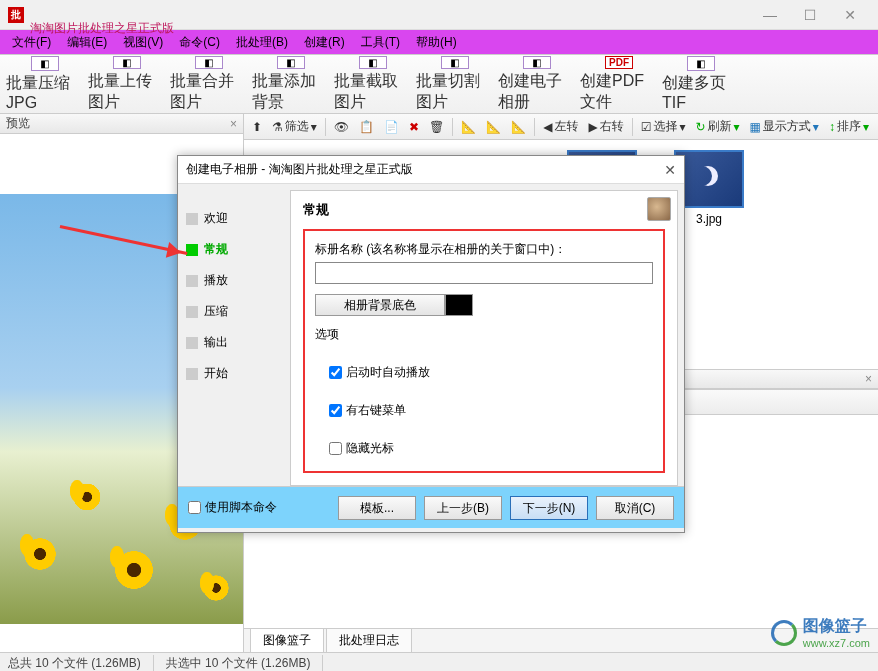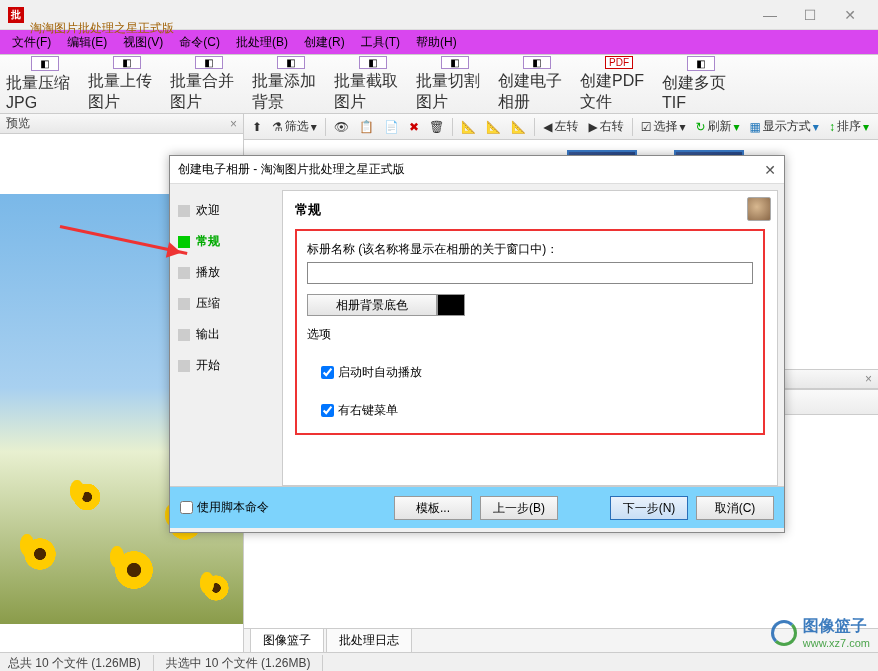--- a/index.html
+++ b/index.html
@@ -8,7 +8,7 @@
 
 .titlebar { height: 30px; background: #f0f0f0; display: flex; align-items: center; padding: 0 8px; border-bottom: 1px solid #ddd; }
 .titlebar .appicon { width: 16px; height: 16px; background: #c00; margin-right: 6px; display: inline-flex; align-items: center; justify-content: center; color: #fff; font-size: 10px; font-weight: bold; }
-.titlebar .title { color: #a16207; flex: 1; margin-top: 28px; }
+.titlebar .title { color: #be185d; flex: 1; margin-top: 28px; }
 .winbtns { display: flex; }
 .winbtn { width: 40px; height: 28px; display: flex; align-items: center; justify-content: center; color: #888; font-size: 14px; }
 

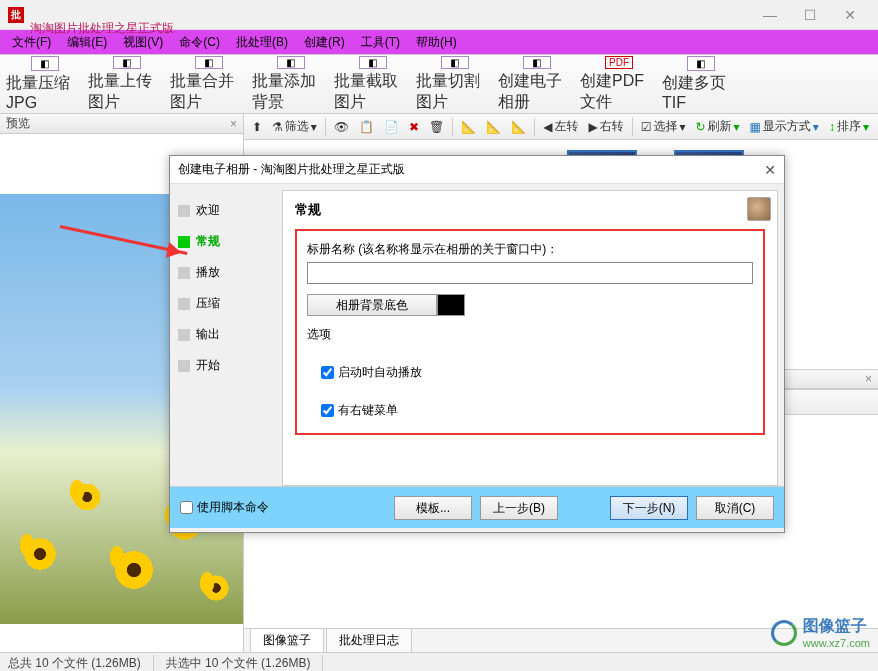--- a/index.html
+++ b/index.html
@@ -20,7 +20,7 @@
 .maintoolbar { height: 60px; background: linear-gradient(#fcfcfc,#f0f0f0); border-top: 1px solid #ccc; border-bottom: 1px solid #ccc; display: flex; align-items: center; padding: 0 6px; gap: 4px; }
 .tb-item { display: flex; flex-direction: column; align-items: center; justify-content: center; width: 78px; height: 56px; }
 .tb-icon { width: 28px; height: 24px; border: 1px solid #a8c; background: #fff; margin-bottom: 2px; display:flex; align-items:center; justify-content:center; font-size:10px; }
-.tb-item.pdf .tb-icon { border-color: #c00; color:#c00; font-weight:normal;}
+.tb-item.pdf .tb-icon { border-color: #c00; color:#c00; font-weight:bold;}
 .tb-label { font-size: 16px; color: #333; }
 
 

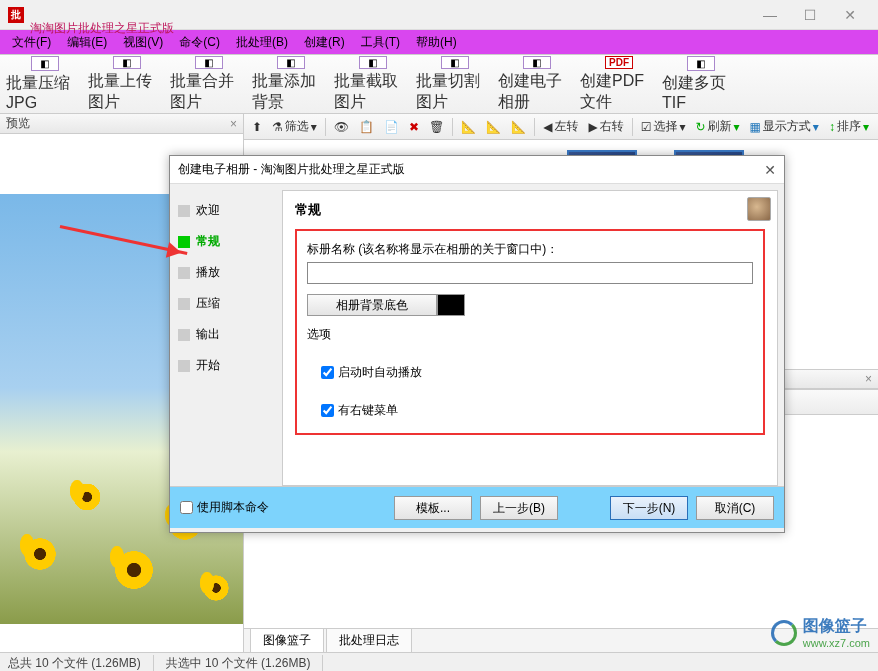--- a/index.html
+++ b/index.html
@@ -49,7 +49,7 @@
 .thumb.sel .timg{border:2px solid #3a7bc8;}
 
 
-.dialog { position:absolute; left:169px; top:155px; width:616px; height:378px; background:#f0f0f0; border:1px solid #888; box-shadow:0 0 10px rgba(0,0,0,.3);}
+.dialog { position:absolute; left:177px; top:155px; width:508px; height:378px; background:#f0f0f0; border:1px solid #888; box-shadow:0 0 10px rgba(0,0,0,.3);}
 .dlg-title{ height:28px; background:#fff; display:flex; align-items:center; padding:0 8px; border-bottom:1px solid #ddd;}
 .dlg-title .x{margin-left:auto;font-size:14px;color:#555;}
 .dlg-body{ display:flex; height:302px;}

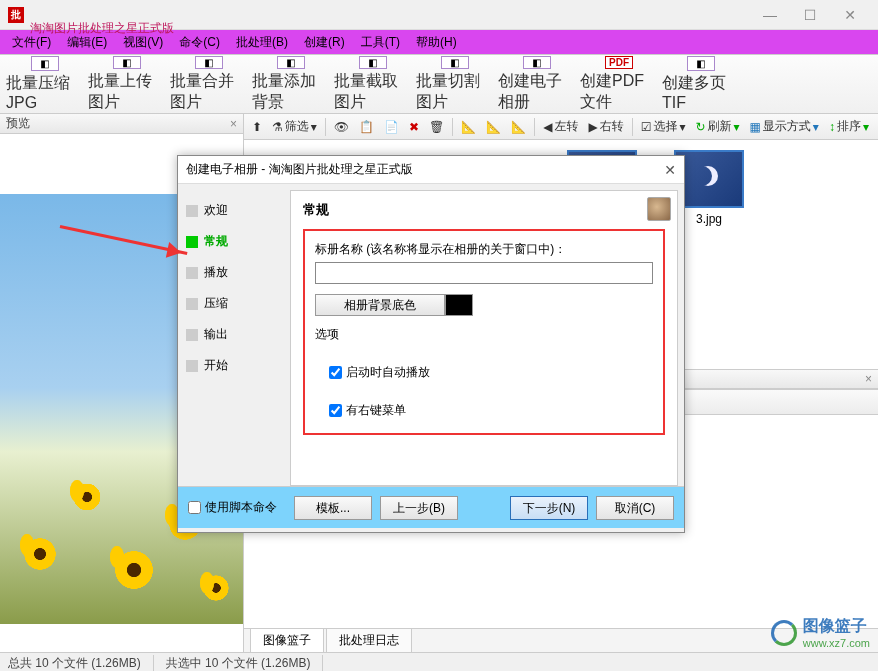--- a/index.html
+++ b/index.html
@@ -53,7 +53,7 @@
 .dlg-title{ height:28px; background:#fff; display:flex; align-items:center; padding:0 8px; border-bottom:1px solid #ddd;}
 .dlg-title .x{margin-left:auto;font-size:14px;color:#555;}
 .dlg-body{ display:flex; height:302px;}
-.dlg-steps{ width:112px; padding:4px 8px;}
+.dlg-steps{ width:112px; padding:12px 8px;}
 .step{ display:flex; align-items:center; margin:14px 0; gap:6px;}
 .step .box{width:12px;height:12px;background:#ccc;}
 .step.active .box{background:#0c0;}

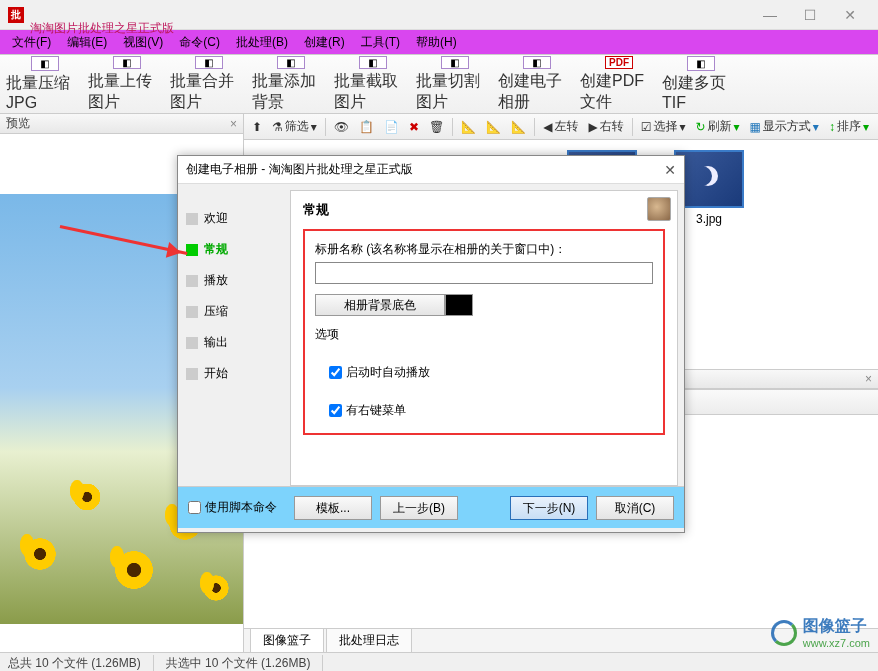--- a/index.html
+++ b/index.html
@@ -295,6 +295,10 @@
             <input type="checkbox" checked="" style="">
             <span>有右键菜单</span>
           </label>
+        <label class="chk">
+            <input type="checkbox" style="">
+            <span>隐藏光标</span>
+          </label>
       </div>
     </div>
   </div>

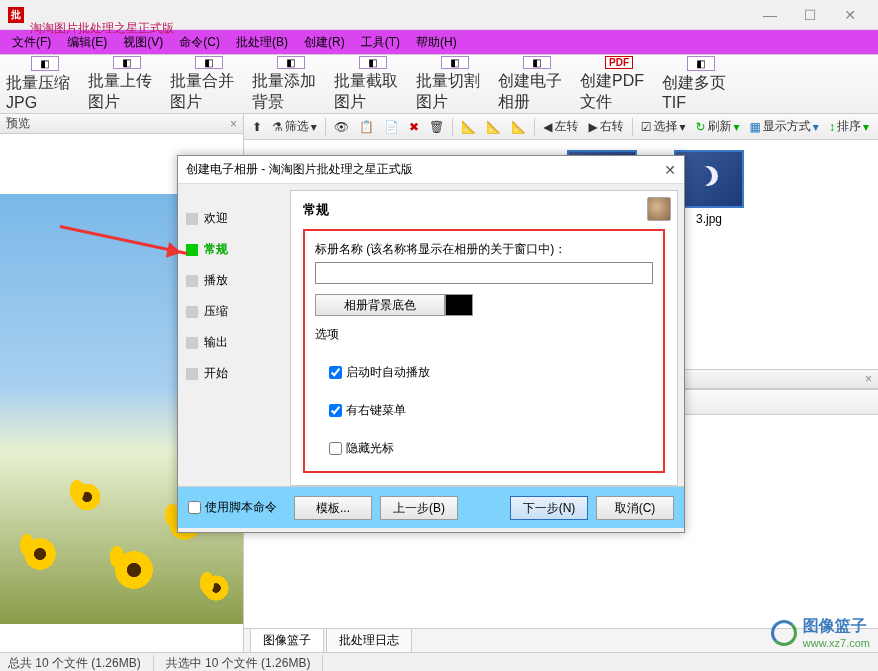--- a/index.html
+++ b/index.html
@@ -75,7 +75,7 @@
 .dlg-foot .chk{margin:0;}
 .dlg-foot .spacer{flex:1;}
 .dbtn{min-width:78px;height:24px;border:1px solid #999;background:linear-gradient(#fafafa,#e4e4e4);text-align:center;line-height:22px;}
-.dbtn.primary{border:1px solid #2a6fb8;background:linear-gradient(#eaf2fc,#c8def5);margin-left:44px;}
+.dbtn.primary{border:1px solid #2a6fb8;background:linear-gradient(#eaf2fc,#c8def5);}
 
 
 .redarrow{position:absolute;left:60px;top:225px;width:130px;height:3px;background:#e33;transform:rotate(12deg);transform-origin:left center;z-index:50;}

